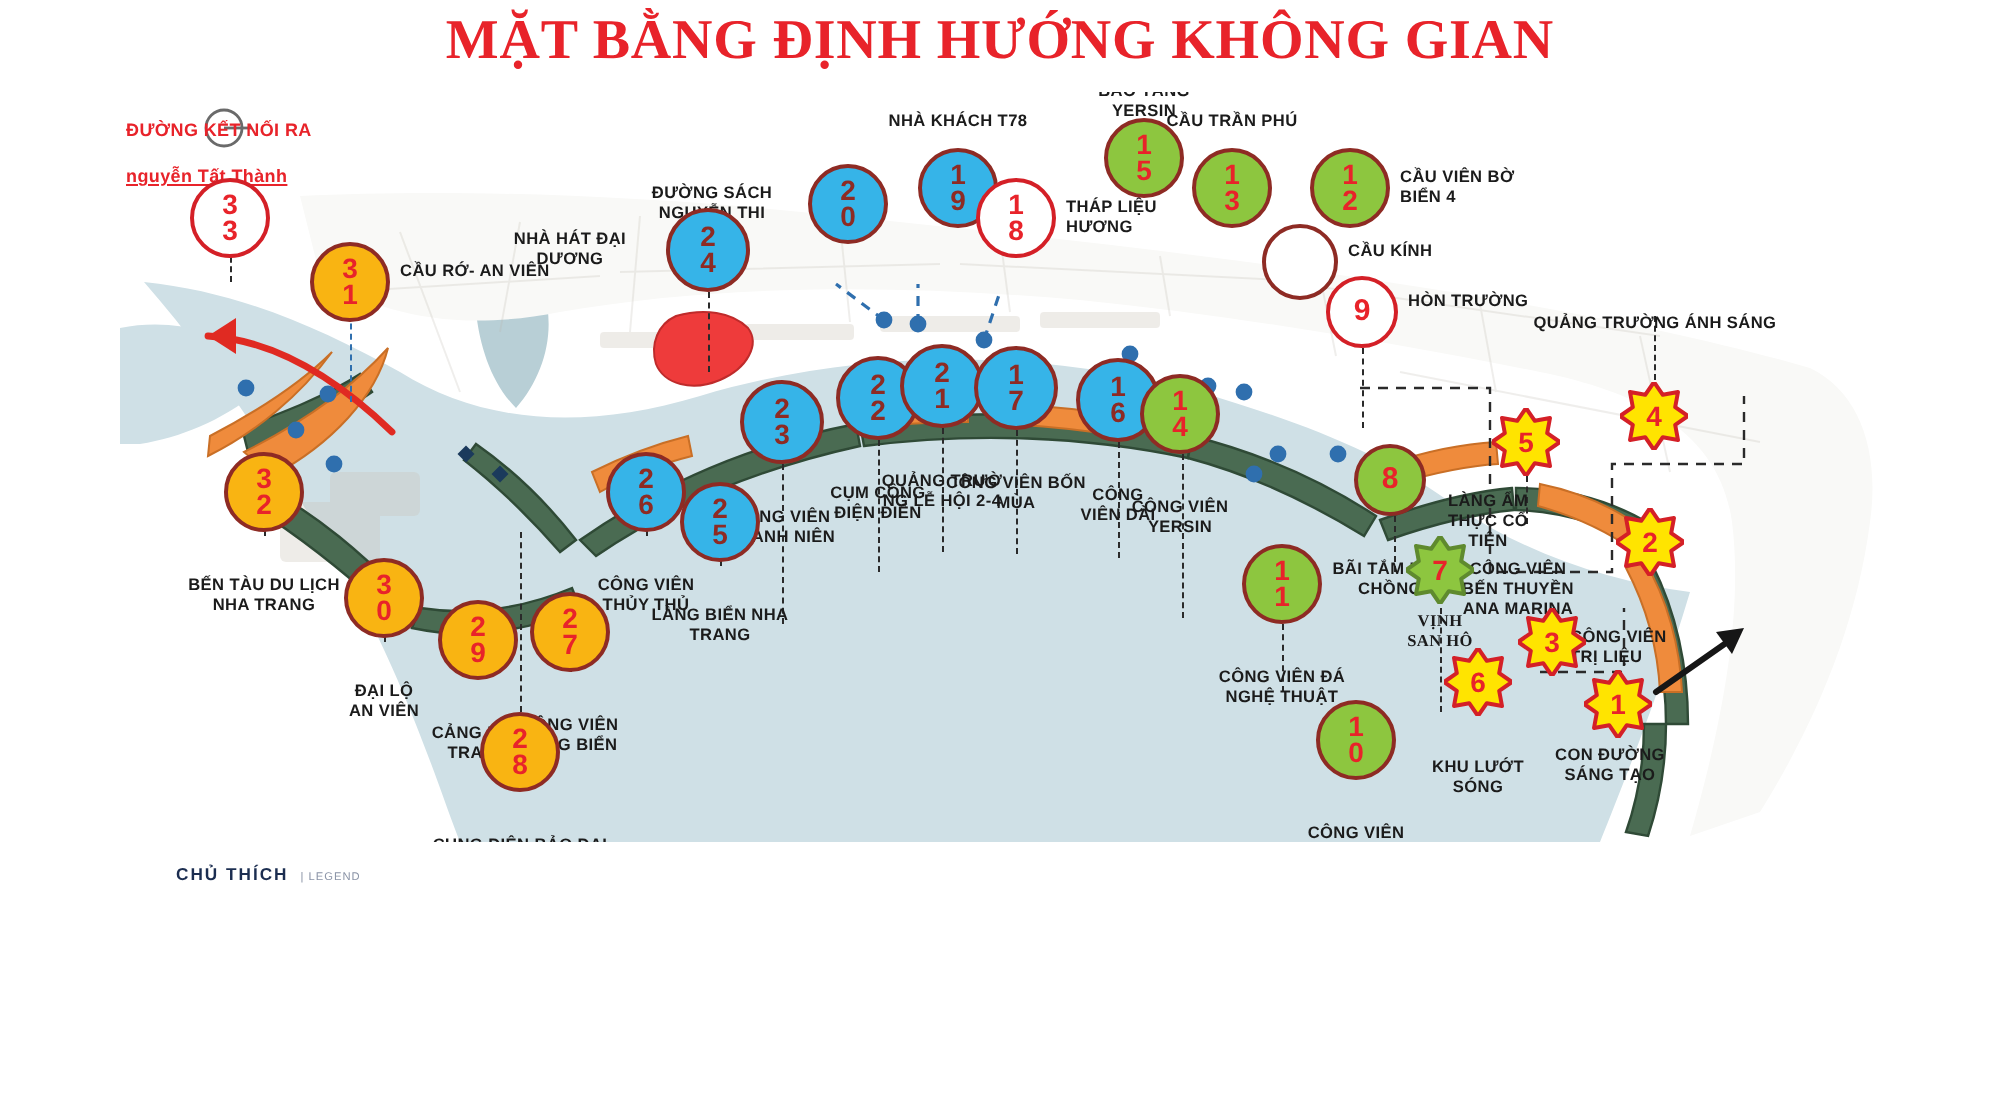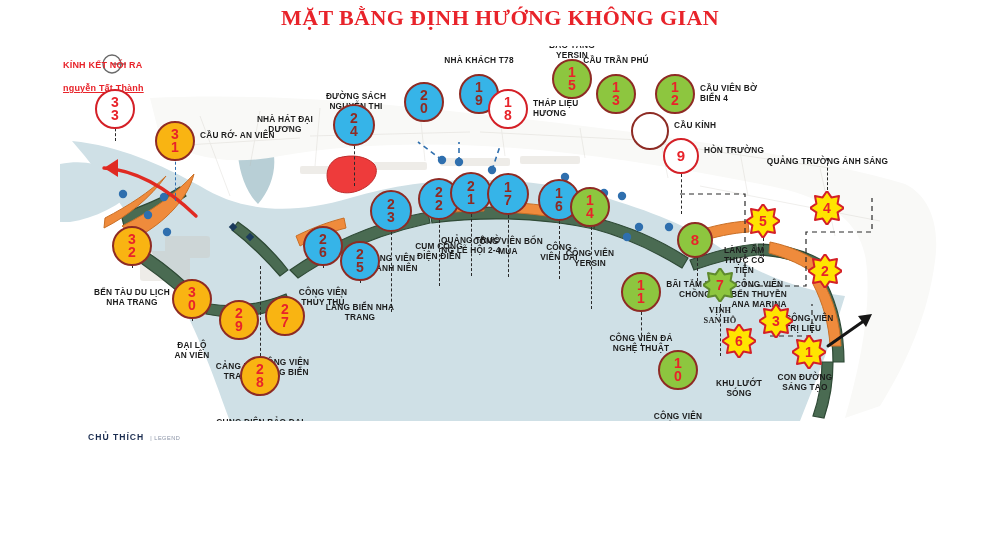--- a/index.html
+++ b/index.html
@@ -9,7 +9,7 @@
 
   
   .title{position:absolute;left:0;top:5px;width:1000px;text-align:center;
-         color:#e8232a;font-weight:bold;font-size:22px;letter-spacing:.4px;
+         color:#e8232a;font-weight:bold;font-size:28px;letter-spacing:.4px;
          font-family:"Liberation Serif","DejaVu Serif",serif;}
   .subtitle{position:absolute;left:0;top:31px;width:1000px;text-align:center;
             color:#e8232a;font-weight:bold;font-size:12.5px;letter-spacing:0px;}

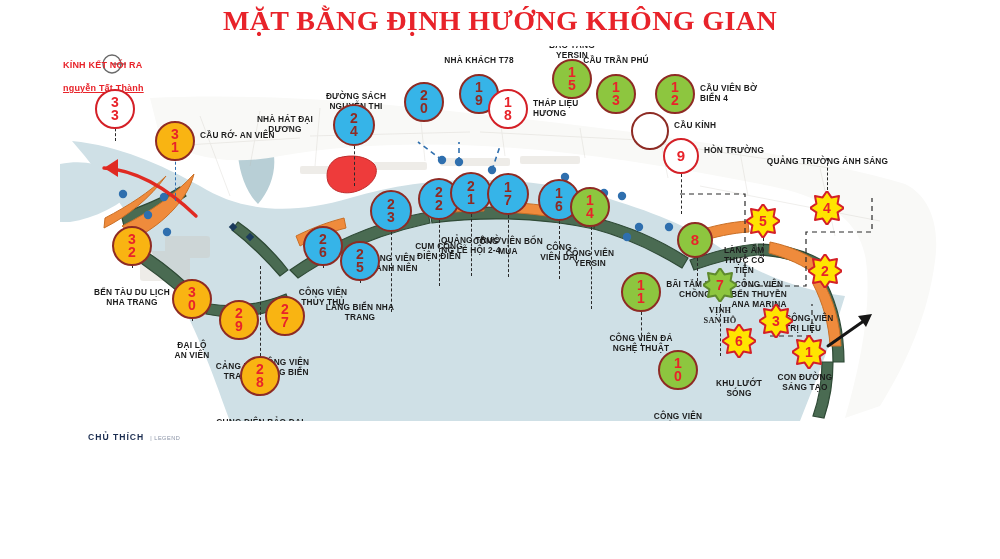--- a/index.html
+++ b/index.html
@@ -424,7 +424,7 @@
       </div>
 
     <div class="lbl red left" style="left:63px;top:2px;width:150px;line-height:1.3;">
-      <span>KÍNH KẾT NỐI RA</span><br>
+      <span>ĐƯỜNG KẾT NỐI RA</span><br>
       <span class="u">nguyễn Tất Thành</span>
     </div>
   </div>

